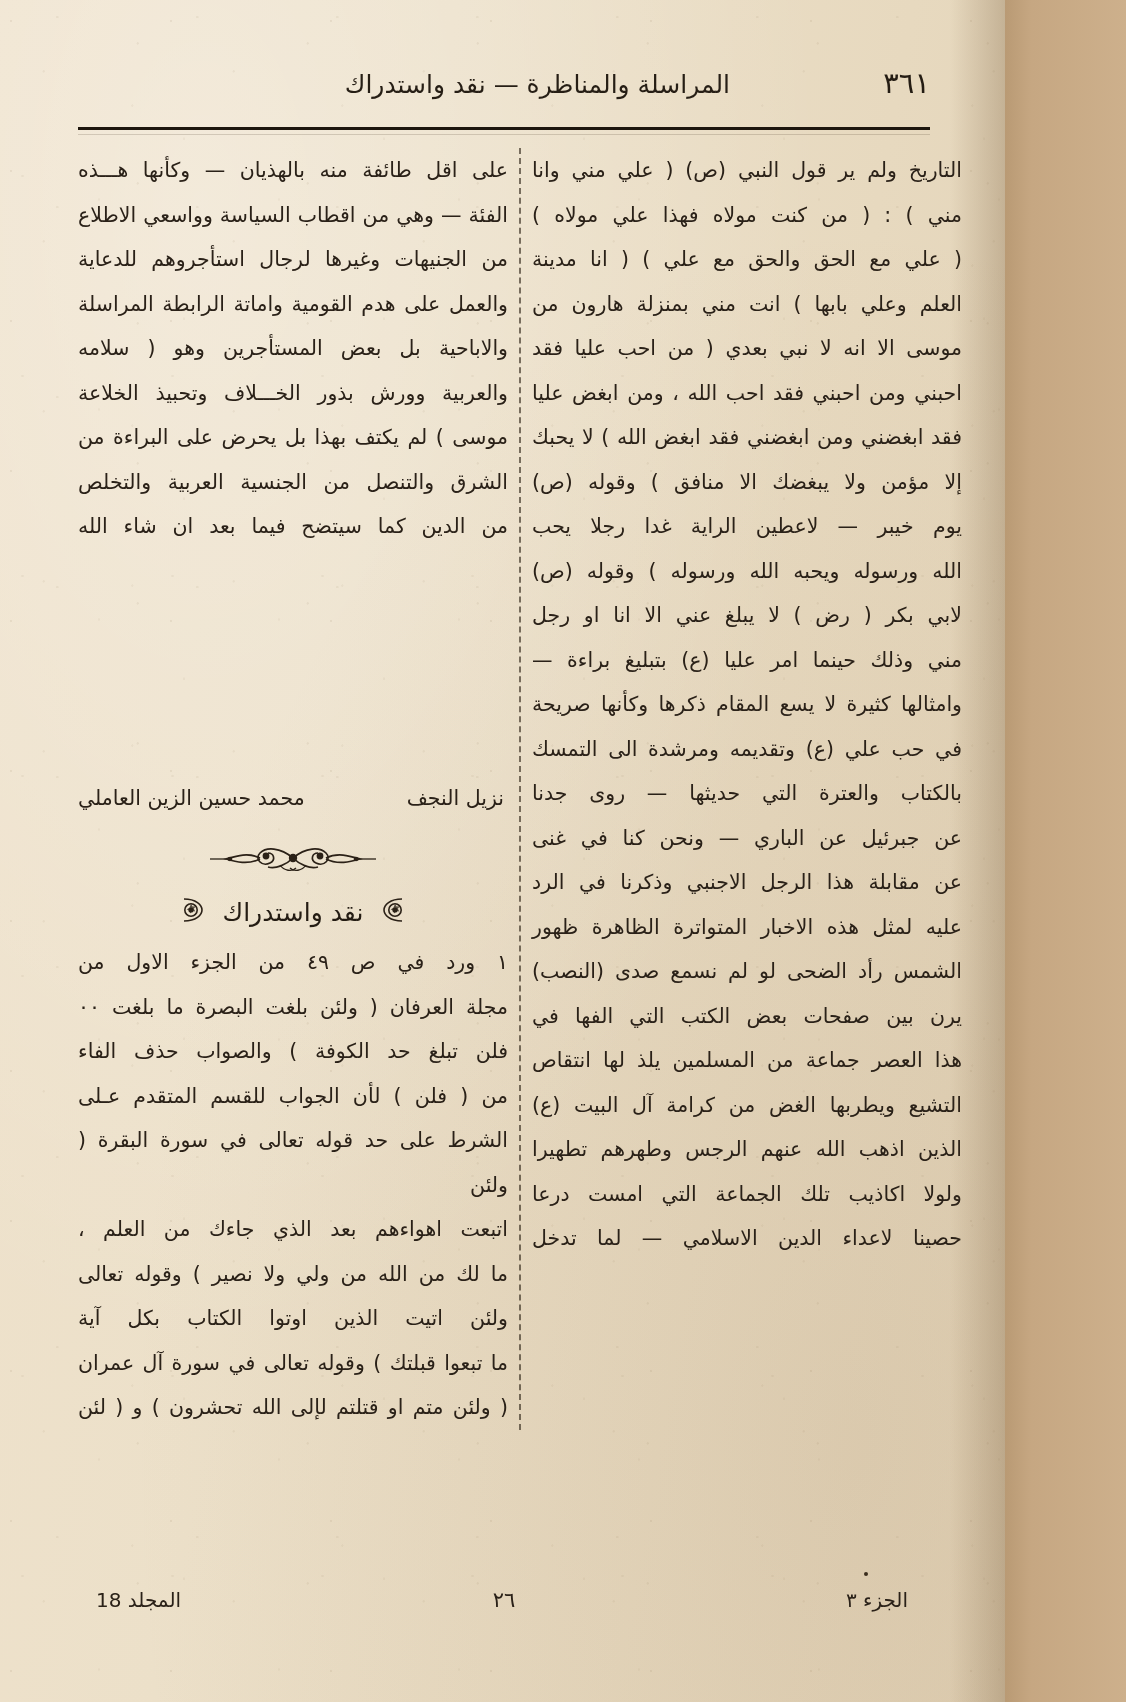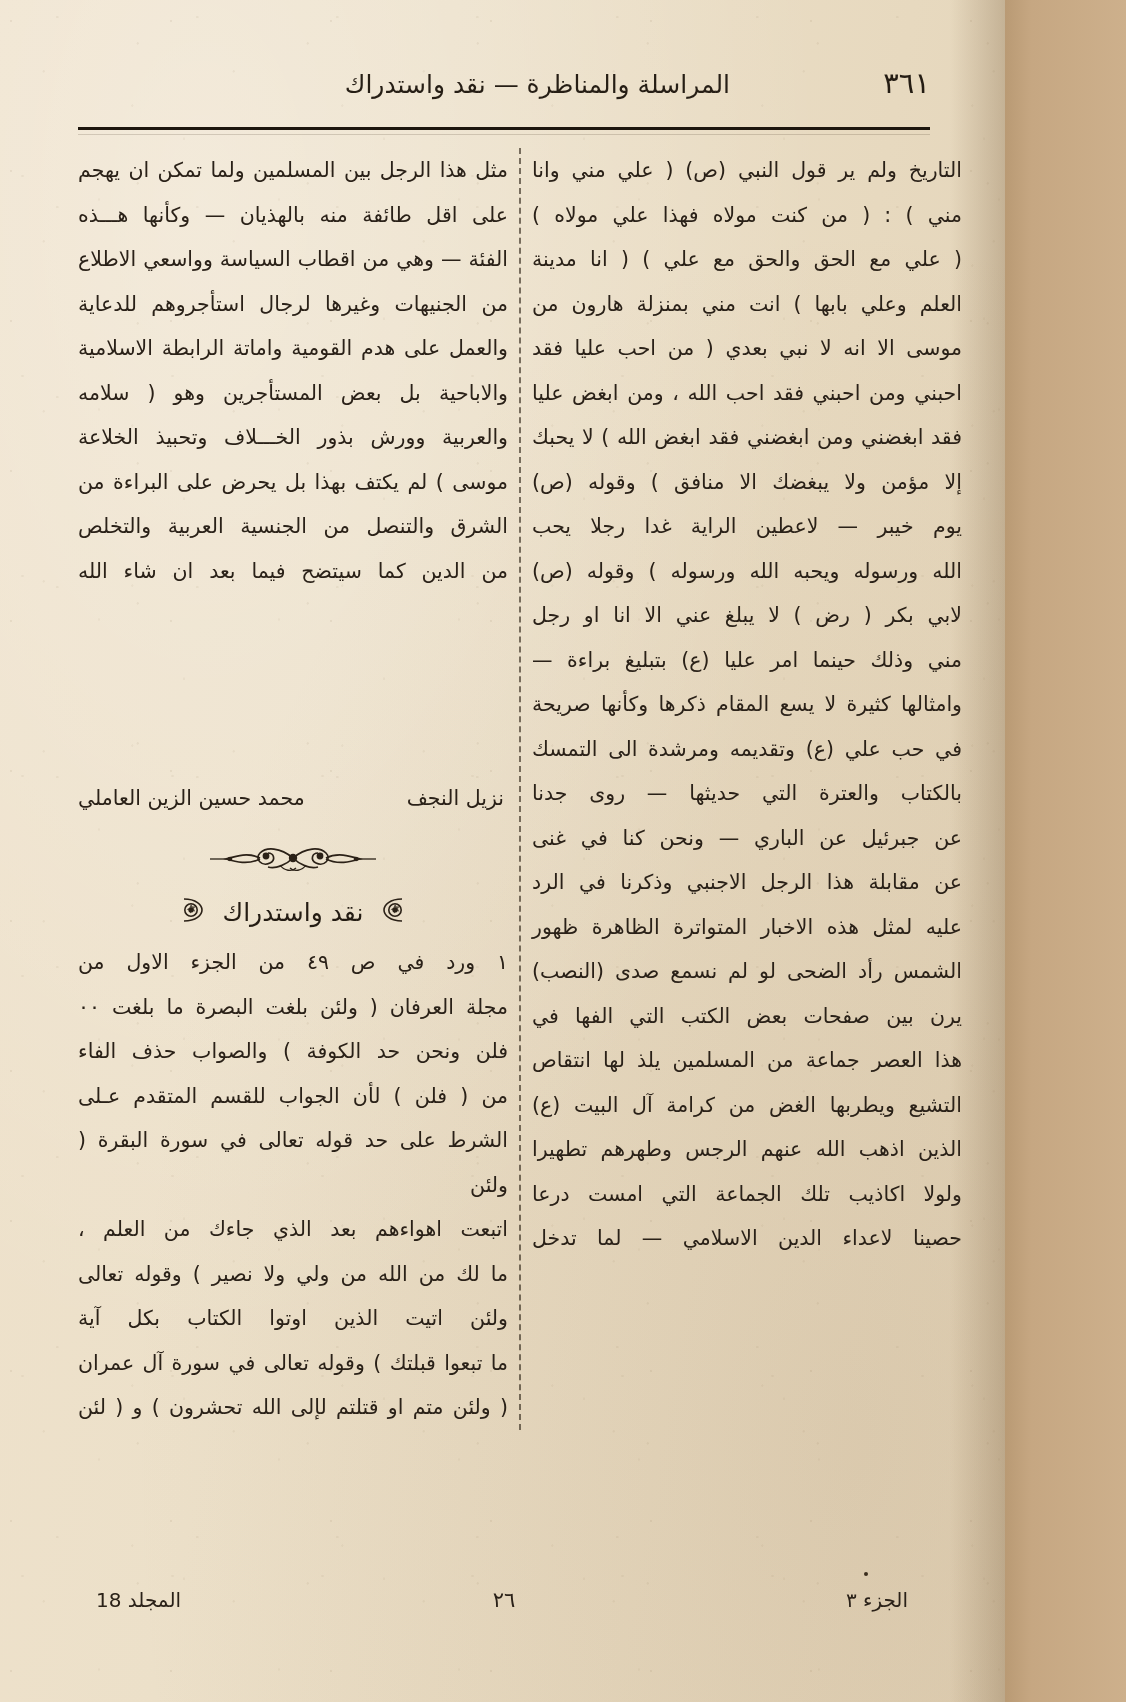--- a/index.html
+++ b/index.html
@@ -198,7 +198,6 @@
     </div>
 
     <div class="col" id="col-left">
-      <p class="ar para">مثل هذا الرجل بين المسلمين ولما تمكن ان يهجم</p>
       <p class="ar para">على اقل طائفة منه بالهذيان — وكأنها هـــذه</p>
       <p class="ar para narrow">الفئة — وهي من اقطاب السياسة وواسعي الاطلاع</p>
       <p class="ar para">من الجنيهات وغيرها لرجال استأجروهم للدعاية</p>

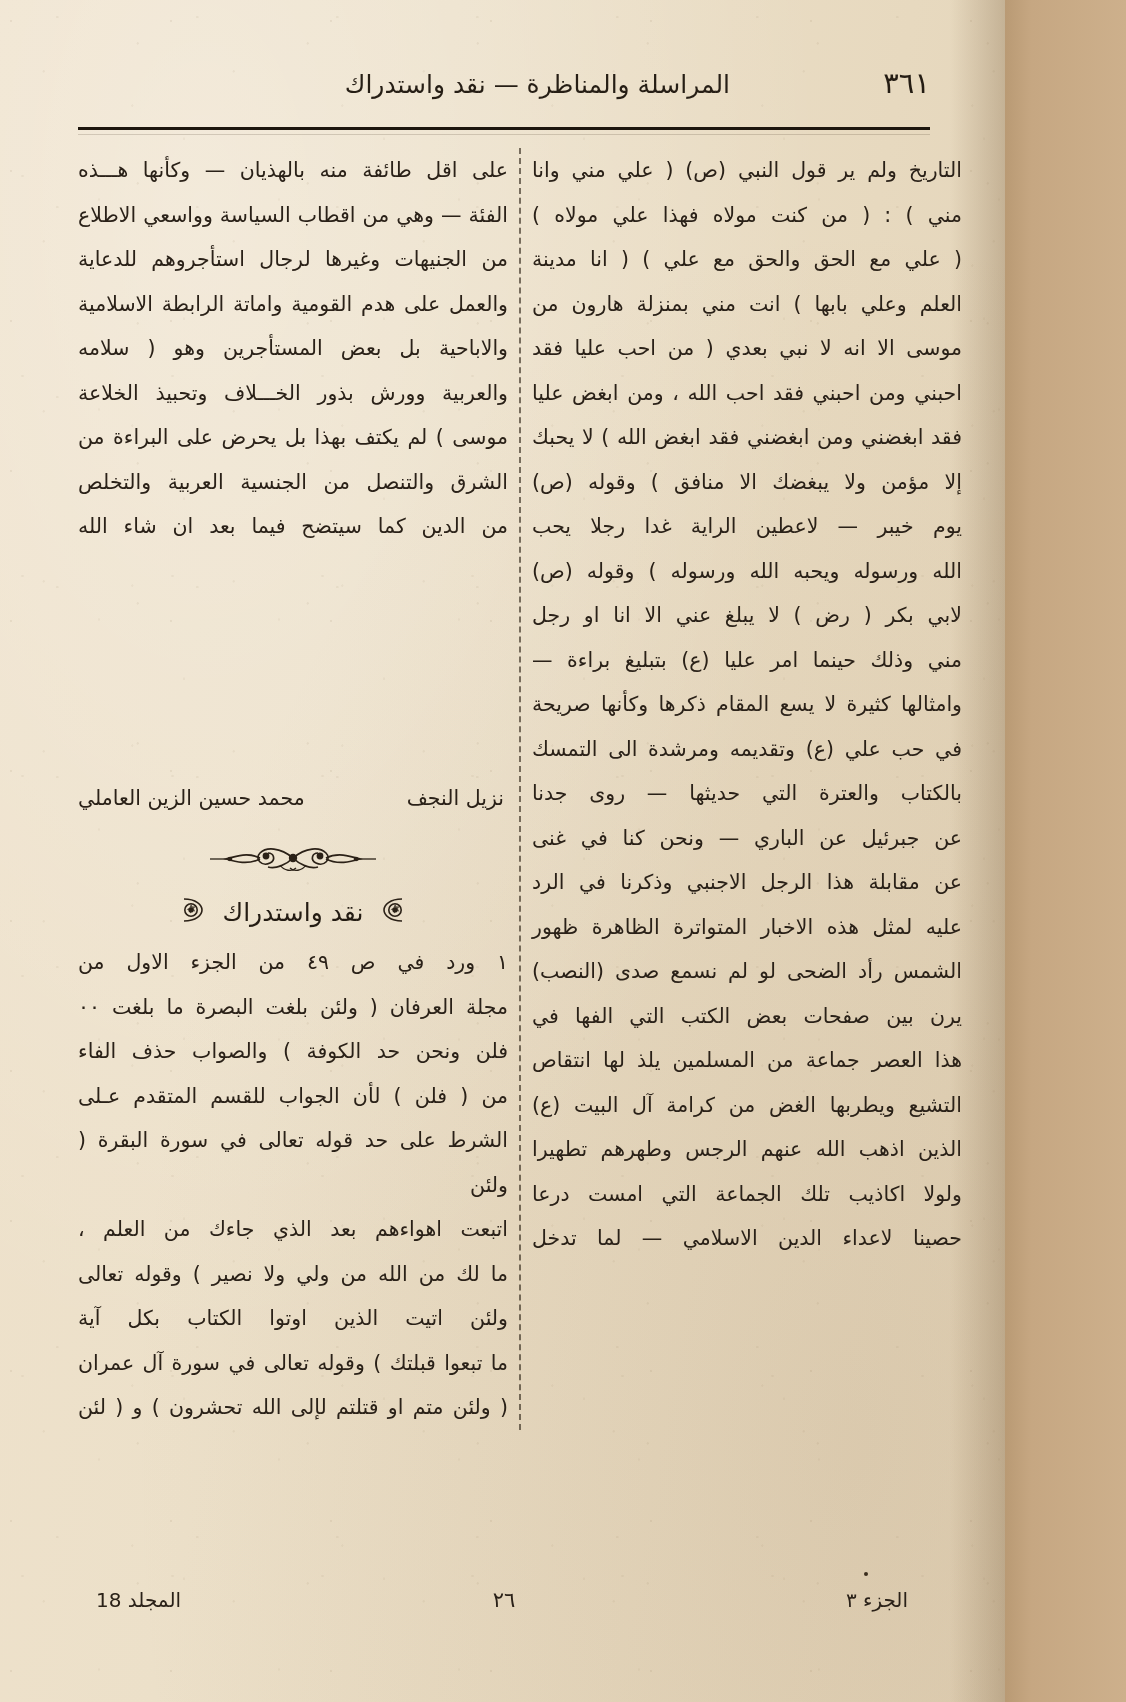--- a/index.html
+++ b/index.html
@@ -201,7 +201,7 @@
       <p class="ar para">على اقل طائفة منه بالهذيان — وكأنها هـــذه</p>
       <p class="ar para narrow">الفئة — وهي من اقطاب السياسة وواسعي الاطلاع</p>
       <p class="ar para">من الجنيهات وغيرها لرجال استأجروهم للدعاية</p>
-      <p class="ar para narrow">والعمل على هدم القومية واماتة الرابطة الاسلامية</p>
+      <p class="ar para narrow">والعمل على هدم القومية واماتة الرابطة المراسلة</p>
       <p class="ar para">والاباحية بل بعض المستأجرين وهو ( سلامه</p>
       <p class="ar para">والعربية وورش بذور الخـــلاف وتحبيذ الخلاعة</p>
       <p class="ar para">موسى ) لم يكتف بهذا بل يحرض على البراءة من</p>

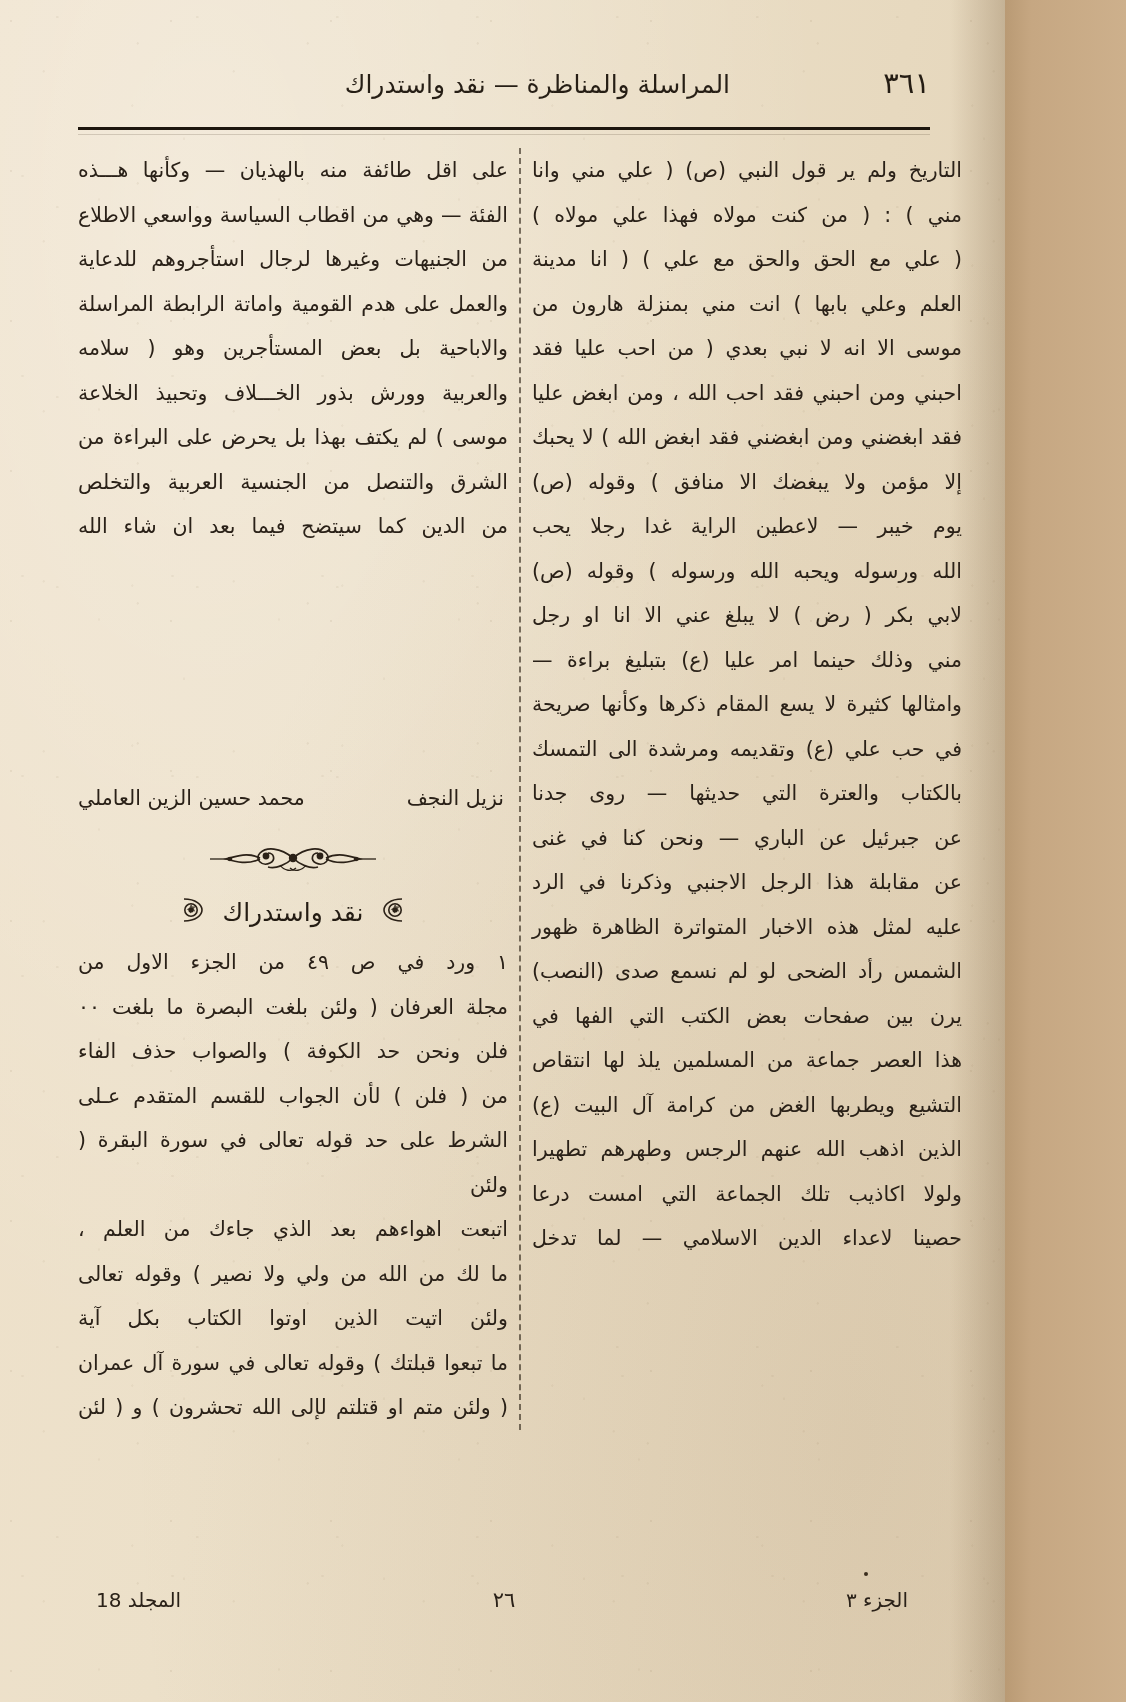--- a/index.html
+++ b/index.html
@@ -256,7 +256,7 @@
       <div id="item-1">
         <p class="ar para">١    ورد في ص ٤٩ من الجزء الاول من</p>
         <p class="ar para">مجلة العرفان ( ولئن بلغت البصرة ما بلغت ٠٠</p>
-        <p class="ar para">فلن ونحن حد الكوفة ) والصواب حذف الفاء</p>
+        <p class="ar para">فلن تبلغ حد الكوفة ) والصواب حذف الفاء</p>
         <p class="ar para">من ( فلن ) لأن الجواب للقسم المتقدم عـلى</p>
         <p class="ar para">الشرط على حد قوله تعالى في سورة البقرة ( ولئن</p>
         <p class="ar para">اتبعت اهواءهم بعد الذي جاءك من العلم ،</p>

